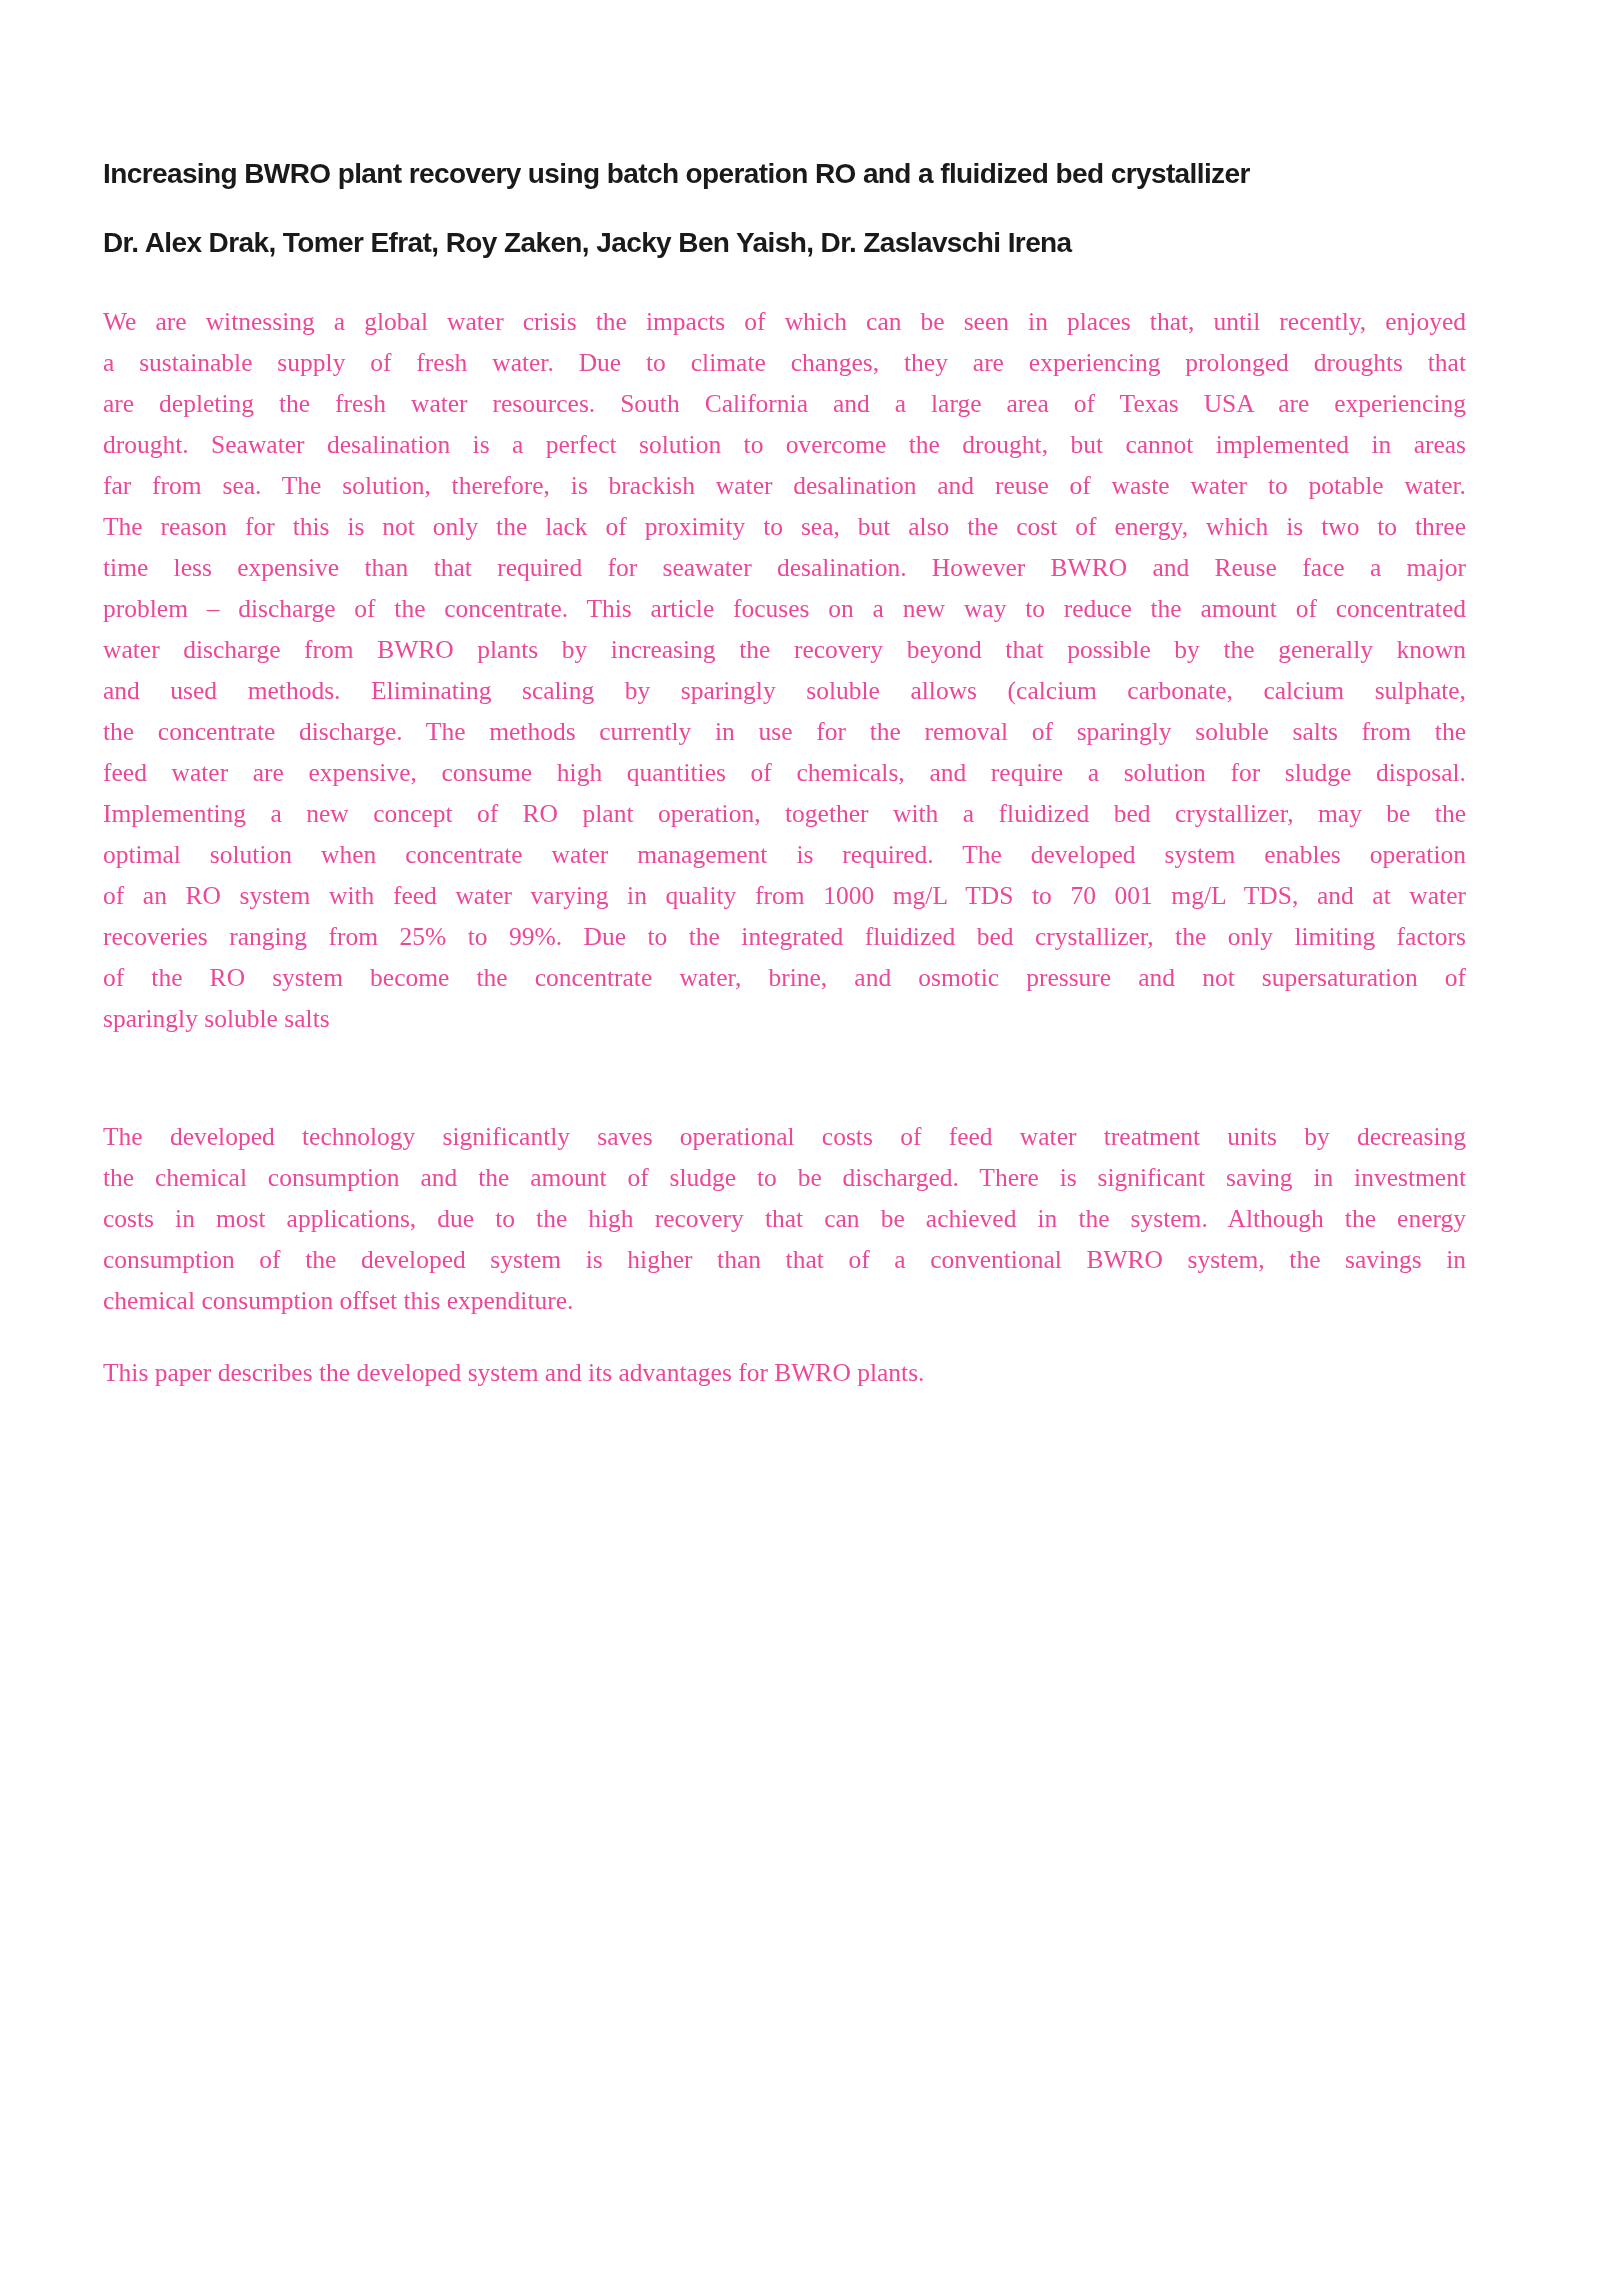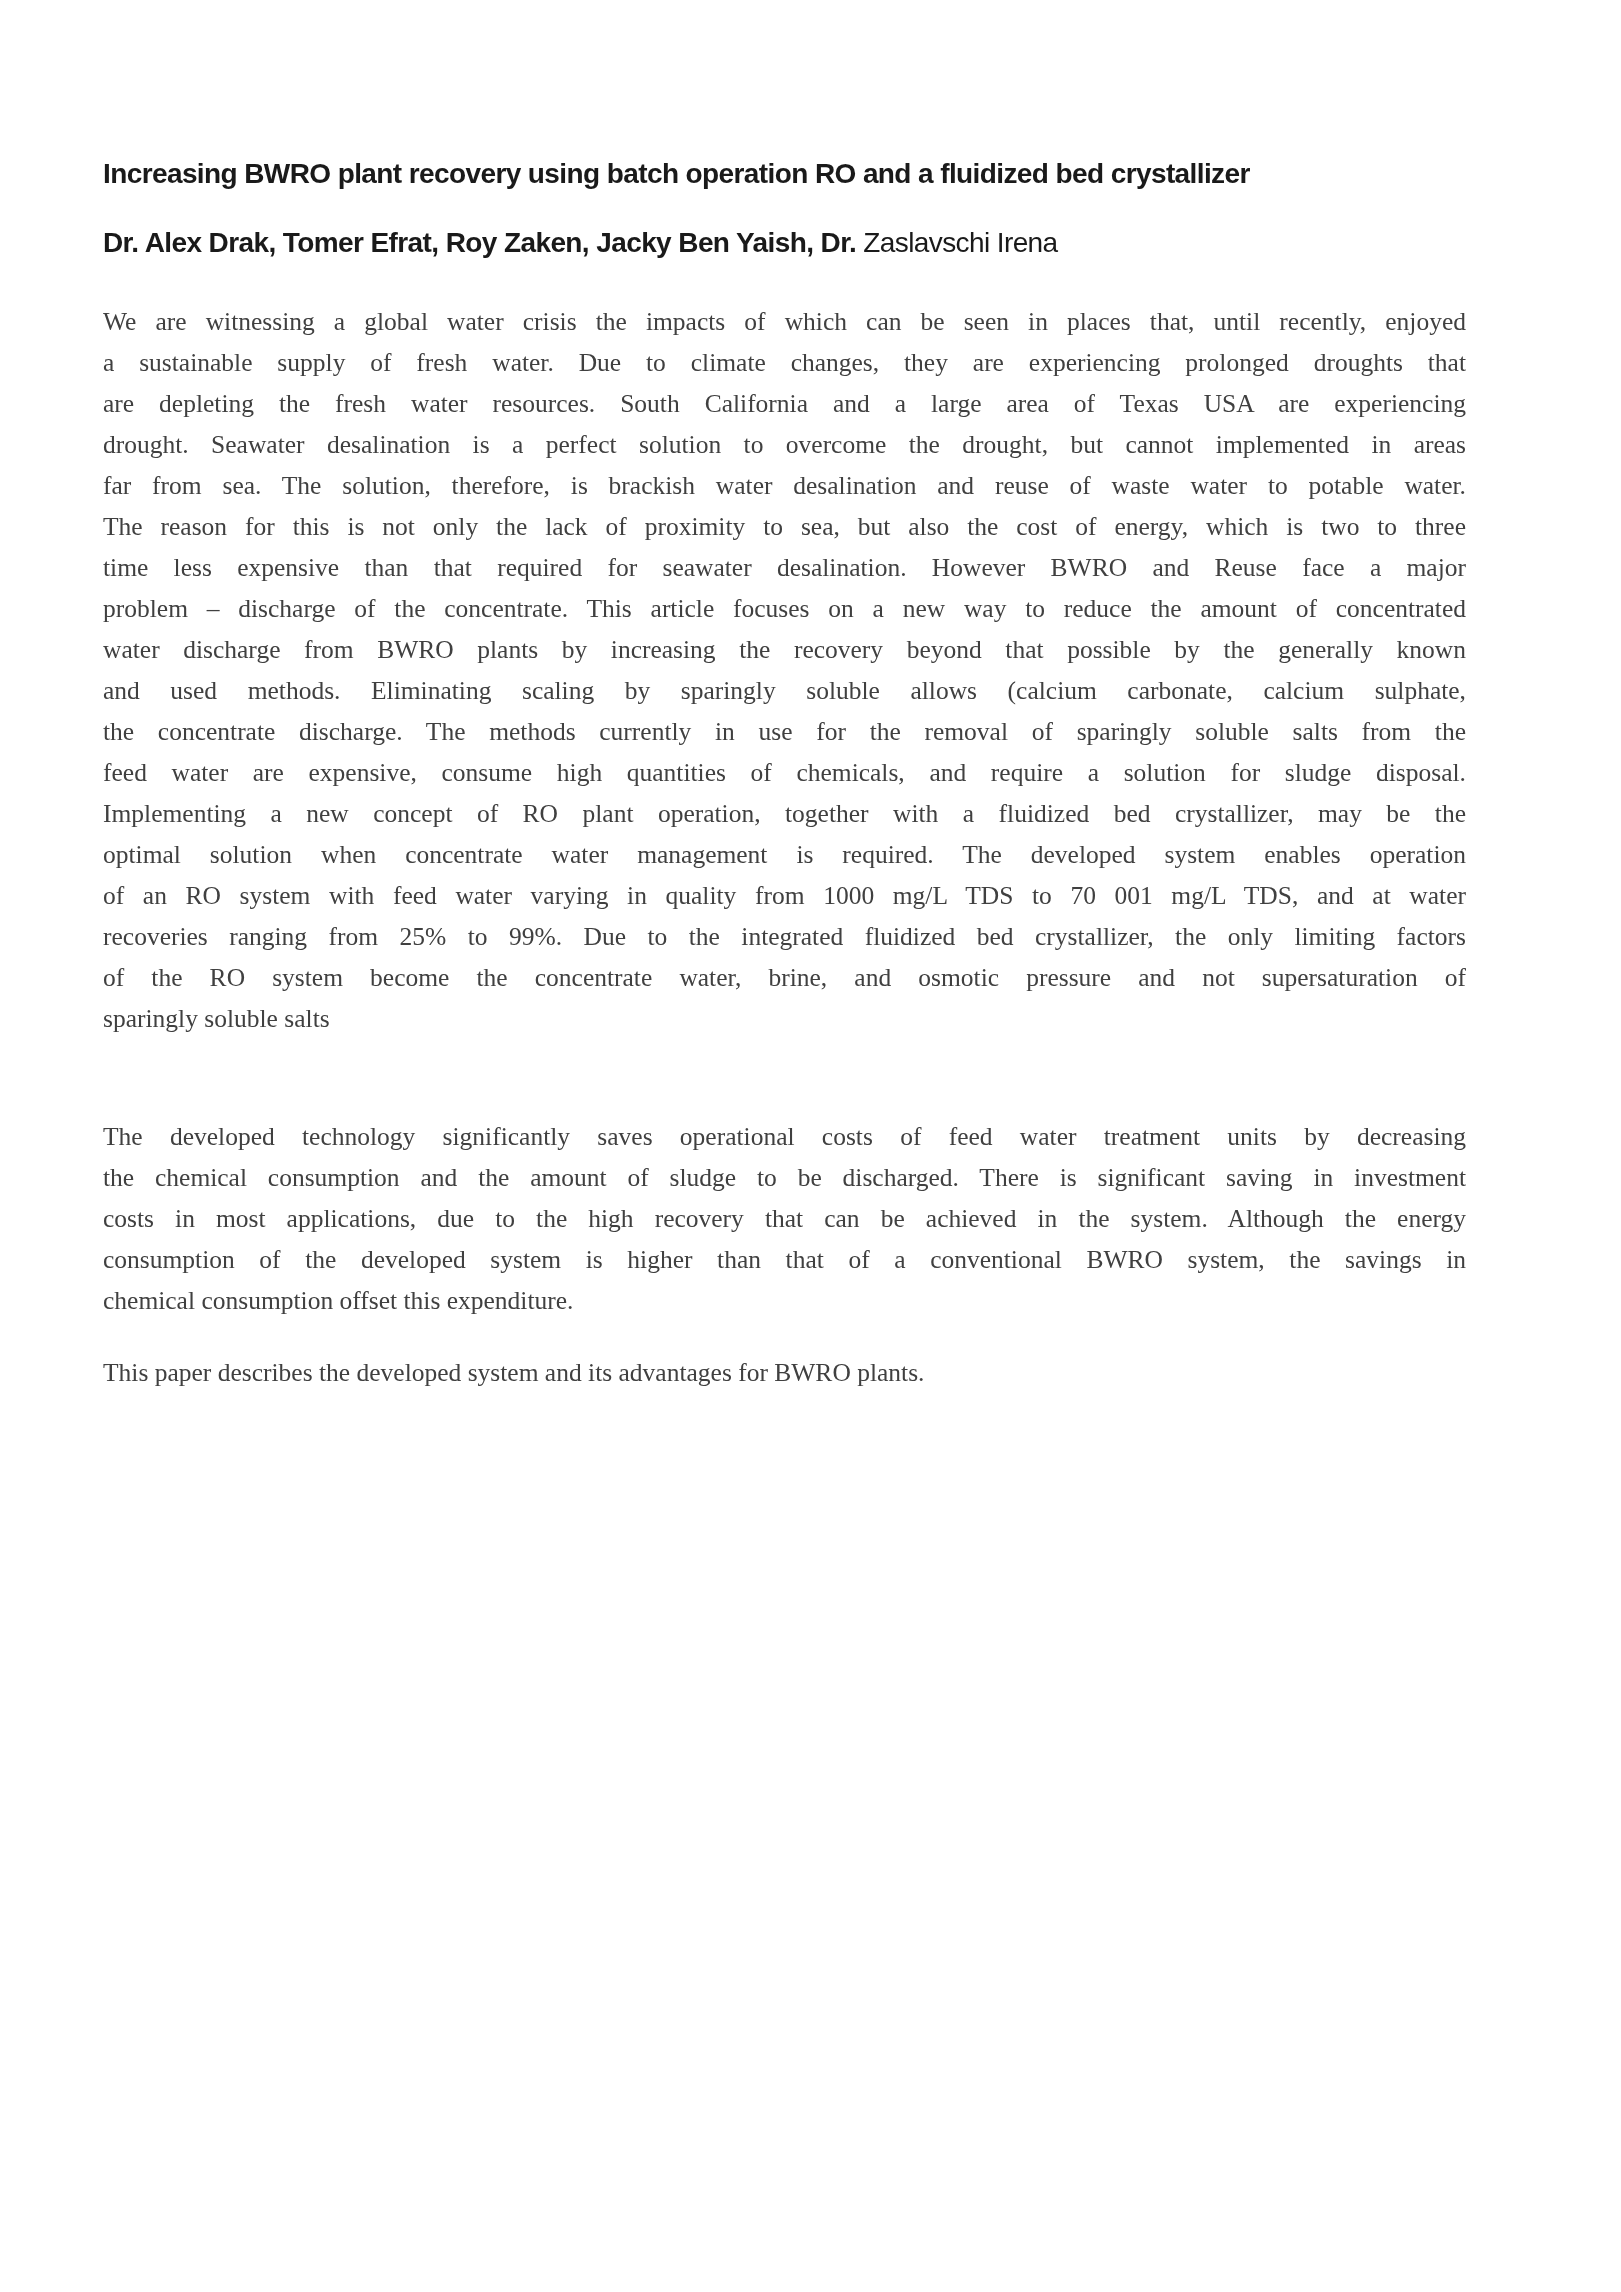--- a/index.html
+++ b/index.html
@@ -36,7 +36,7 @@
     white-space: nowrap;
   }
   .authors .bold { font-weight: 700; margin-top: 42px; }
-  .authors .regular { font-weight: 400; }
+  .authors .regular { font-weight: 700; }
   .para {
     font-family: "Liberation Serif", "DejaVu Serif", serif;
     font-size: 25.5px;

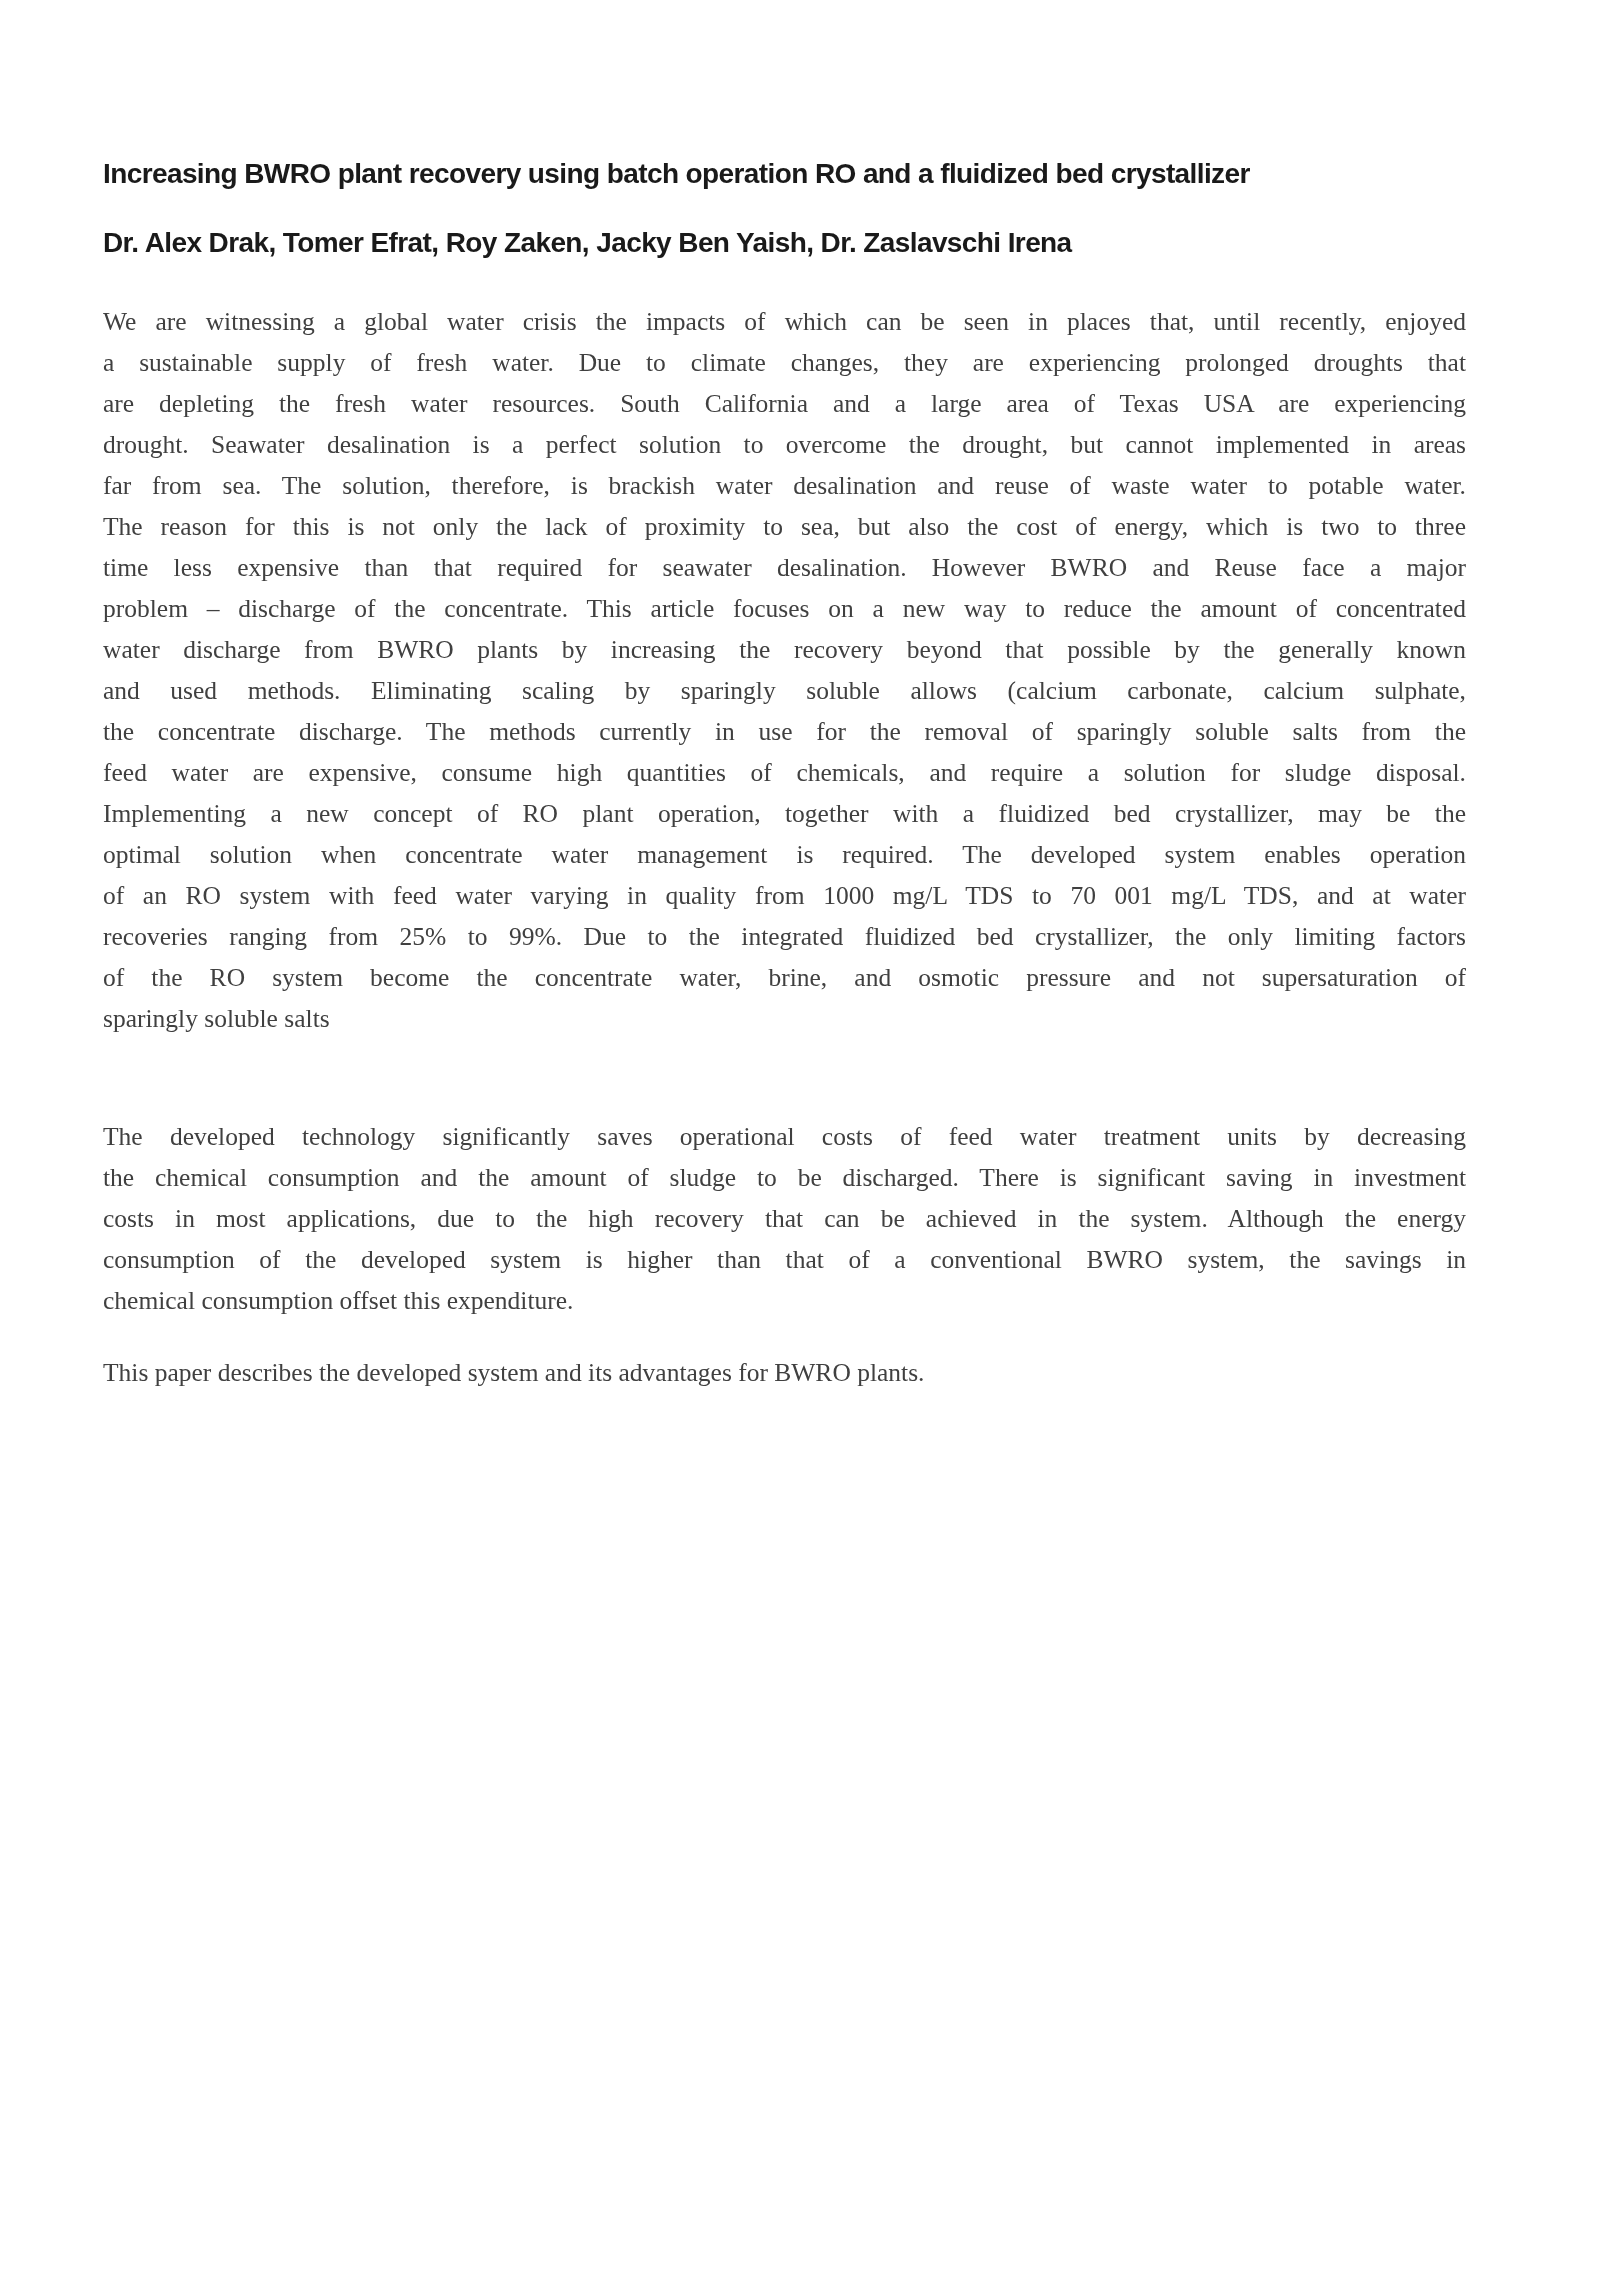--- a/index.html
+++ b/index.html
@@ -41,7 +41,7 @@
     font-family: "Liberation Serif", "DejaVu Serif", serif;
     font-size: 25.5px;
     line-height: 41px;
-    color: #404040;
+    color: #ec4899;
   }
   .para .line {
     height: 41px;

